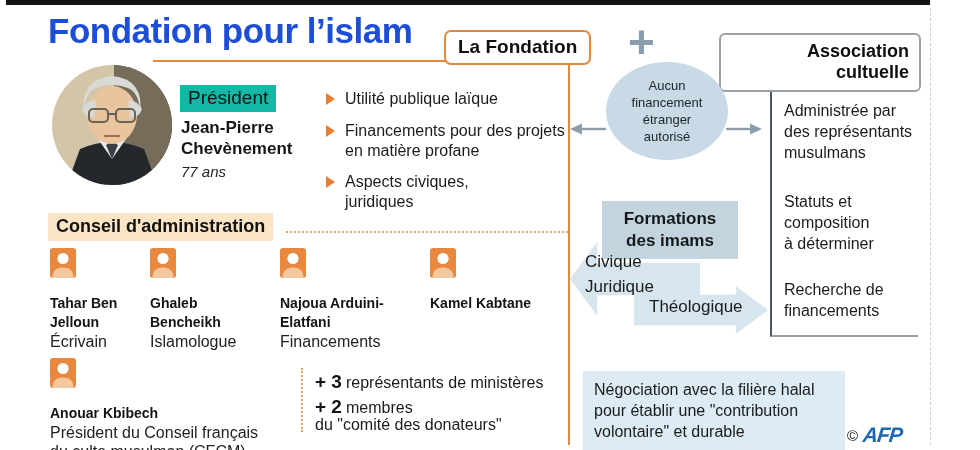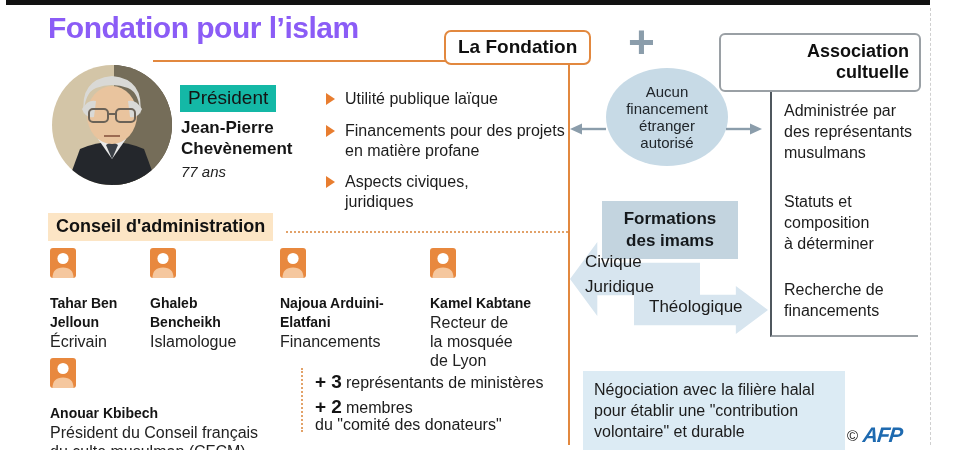--- a/index.html
+++ b/index.html
@@ -11,7 +11,7 @@
   [data-bind]{white-space:pre-line;}
 
   .top-bar{left:6px;top:0;width:924px;height:5px;background:#121212;}
-  .title{left:48px;top:11px;font-size:30px;font-weight:700;color:#8b5cf6;letter-spacing:-.5px;}
+  .title{left:48px;top:11px;font-size:35px;font-weight:700;color:#1d4ed8;letter-spacing:-.5px;}
 
   .avatar{left:52px;top:65px;width:120px;height:120px;}
   .hline-orange{left:153px;top:60px;width:294px;height:2px;background:#e2883f;}

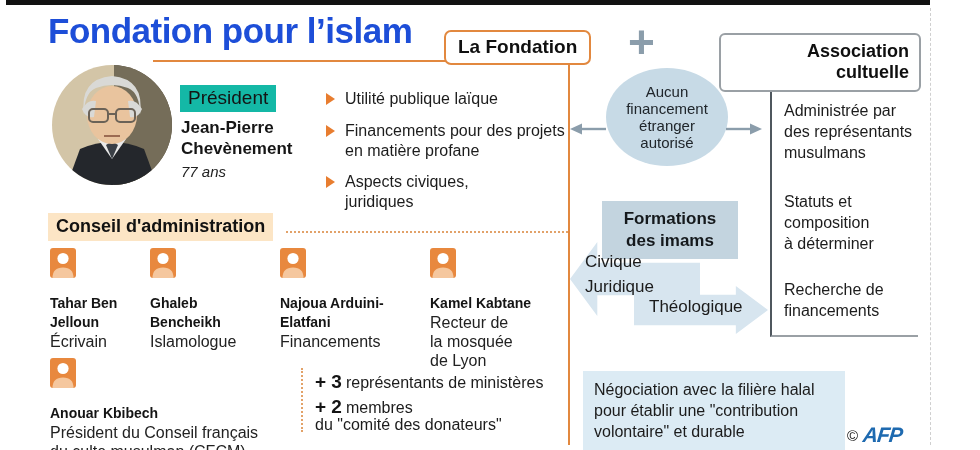--- a/index.html
+++ b/index.html
@@ -37,9 +37,9 @@
   .assoc-sub{font-size:16px;color:#222;line-height:20px;}
 
   .ellipse{
-    left:606px;top:68px;width:122px;height:98px;border-radius:50%;background:#c7dae6;
+    left:606px;top:62px;width:122px;height:98px;border-radius:50%;background:#c7dae6;
     display:flex;align-items:center;justify-content:center;text-align:center;
-    font-size:15px;line-height:17px;color:#20262b;
+    font-size:13px;line-height:17px;color:#20262b;
   }
   .arrow-sm{width:36px;height:16px;}
 

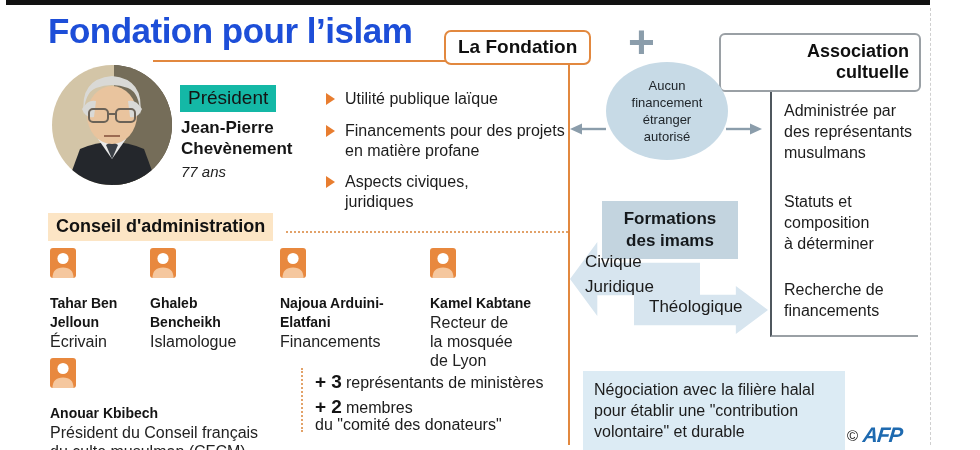--- a/index.html
+++ b/index.html
@@ -221,9 +221,6 @@
           <path d="M2.5 30 Q2.5 19.5 13 19.5 Q23.5 19.5 23.5 30 Z" fill="#f5c79e"></path>
         </svg></span>
     <div class="mname" data-bind="board.members.3.name">Kamel Kabtane</div>
-    <div class="mrole" data-bind="board.members.3.role">Recteur de
-la mosquée
-de Lyon</div>
   </div>
 
   <div class="abs member" style="left:50px;top:358px;width:250px">

